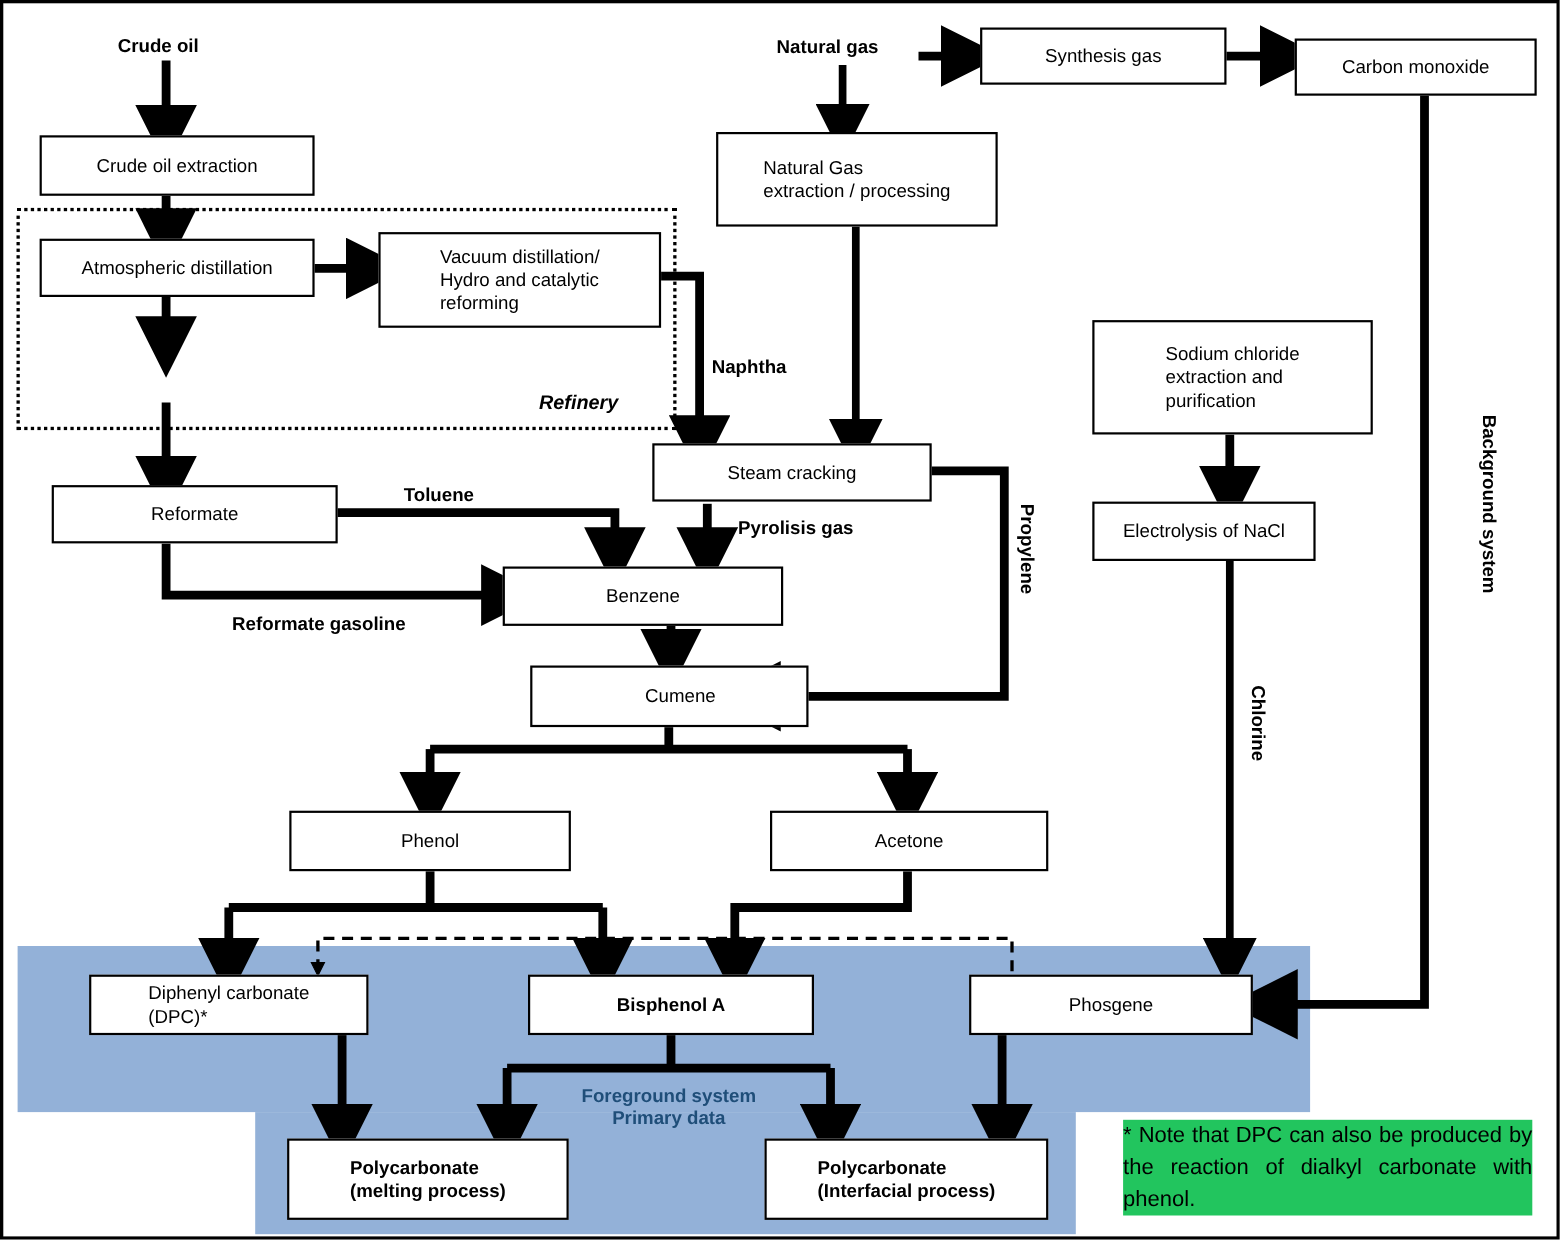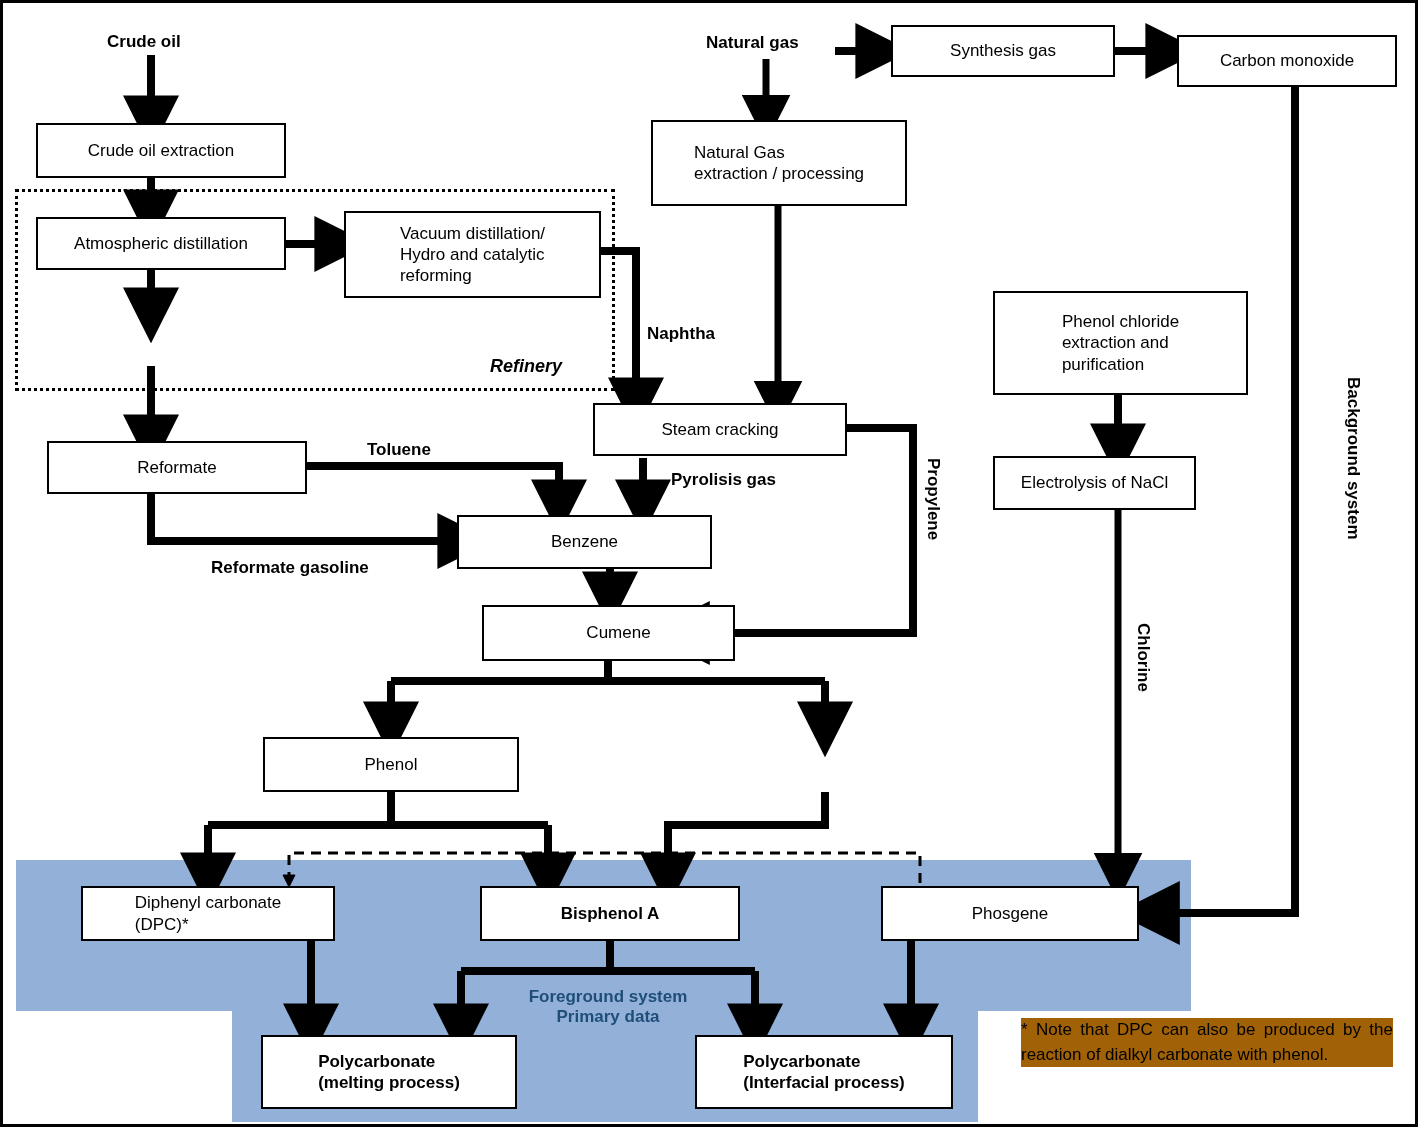--- a/index.html
+++ b/index.html
@@ -222,7 +222,7 @@
 
   <div class="node" style="left:990px;top:288px;width:255px;height:104px;">
     <span>
-      <span>Phenol chloride</span><br>
+      <span>Sodium chloride</span><br>
       <span>extraction and</span><br>
       <span>purification</span>
     </span>

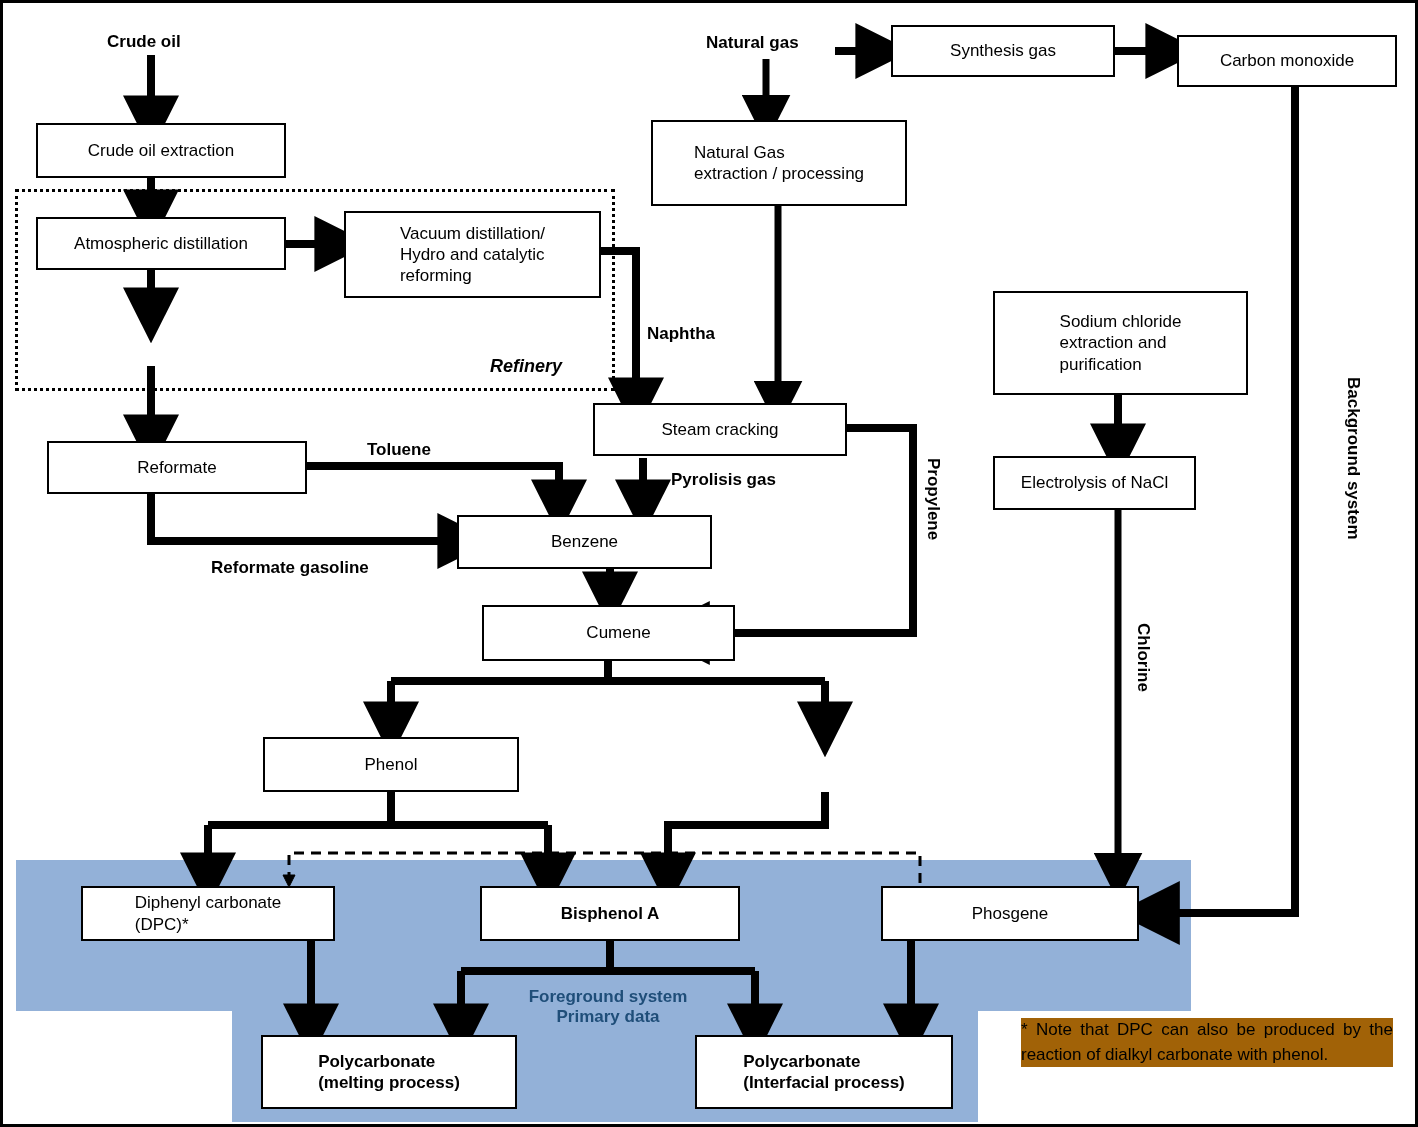--- a/index.html
+++ b/index.html
@@ -219,6 +219,9 @@
     <span>Phenol</span>
   </div>
 
+  <div class="node" style="left:697px;top:734px;width:253px;height:55px;">
+    <span>Acetone</span>
+  </div>
 
   <div class="node" style="left:990px;top:288px;width:255px;height:104px;">
     <span>

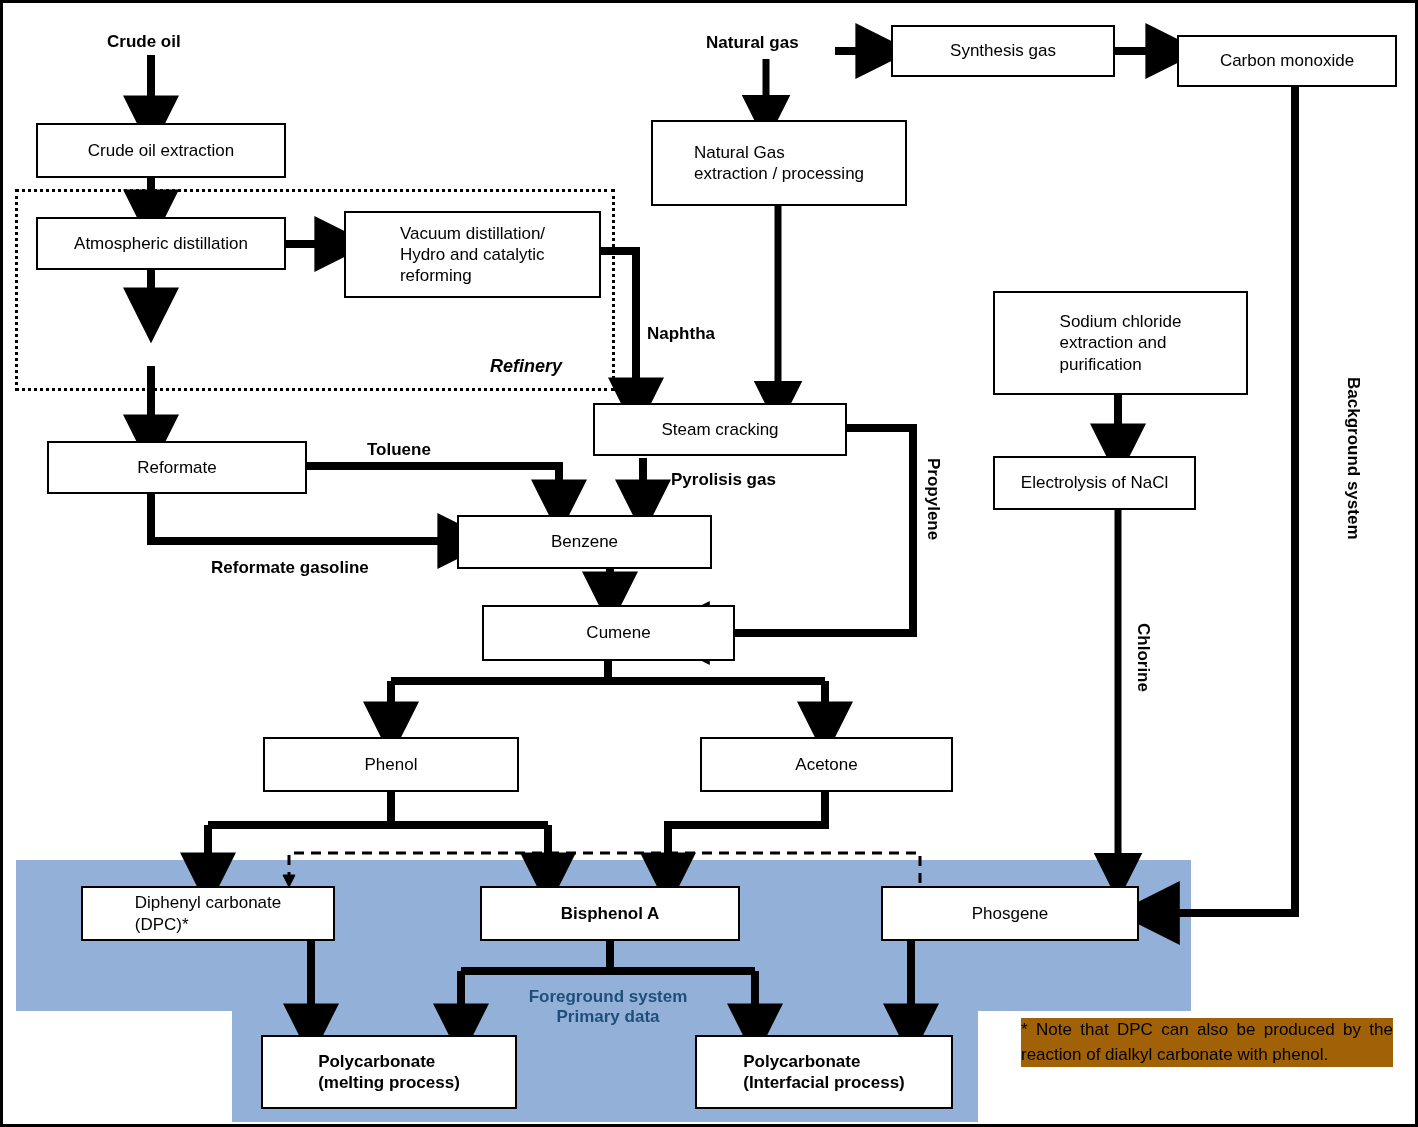--- a/index.html
+++ b/index.html
@@ -68,11 +68,11 @@
   .note{
     position:absolute;
     z-index:8;
-    font-size:17px;
+    font-size:20px;
     line-height:1.45;
     color:#000;
     text-align:justify;
-    background:#a16207;
+    background:#22c55e;
   }
   svg.wires{position:absolute;left:0;top:0;width:1418px;height:1127px;z-index:4;pointer-events:none;}
 </style>

